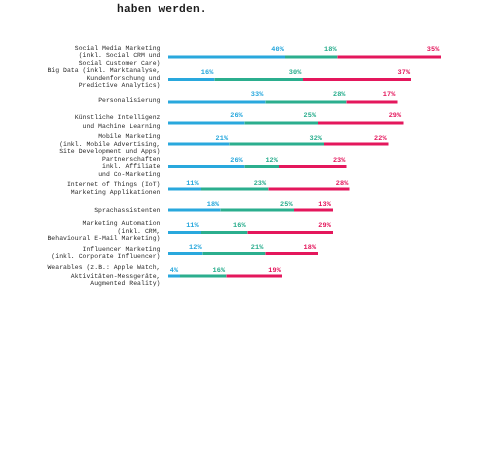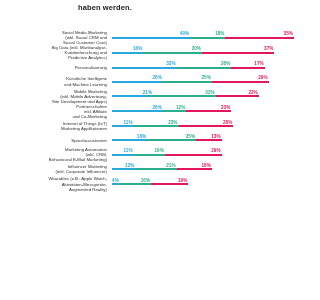--- a/index.html
+++ b/index.html
@@ -9,7 +9,7 @@
     font-family:"Liberation Sans", sans-serif;
     -webkit-font-smoothing:antialiased;
   }
-  #page{position:relative;width:300px;height:300px;box-sizing:border-box;}
+  #page{position:relative;width:300px;height:300px;box-sizing:border-box;font-family:Liberation Mono, monospace;}
 
   .heading{
     position:absolute;left:78px;top:3px;

